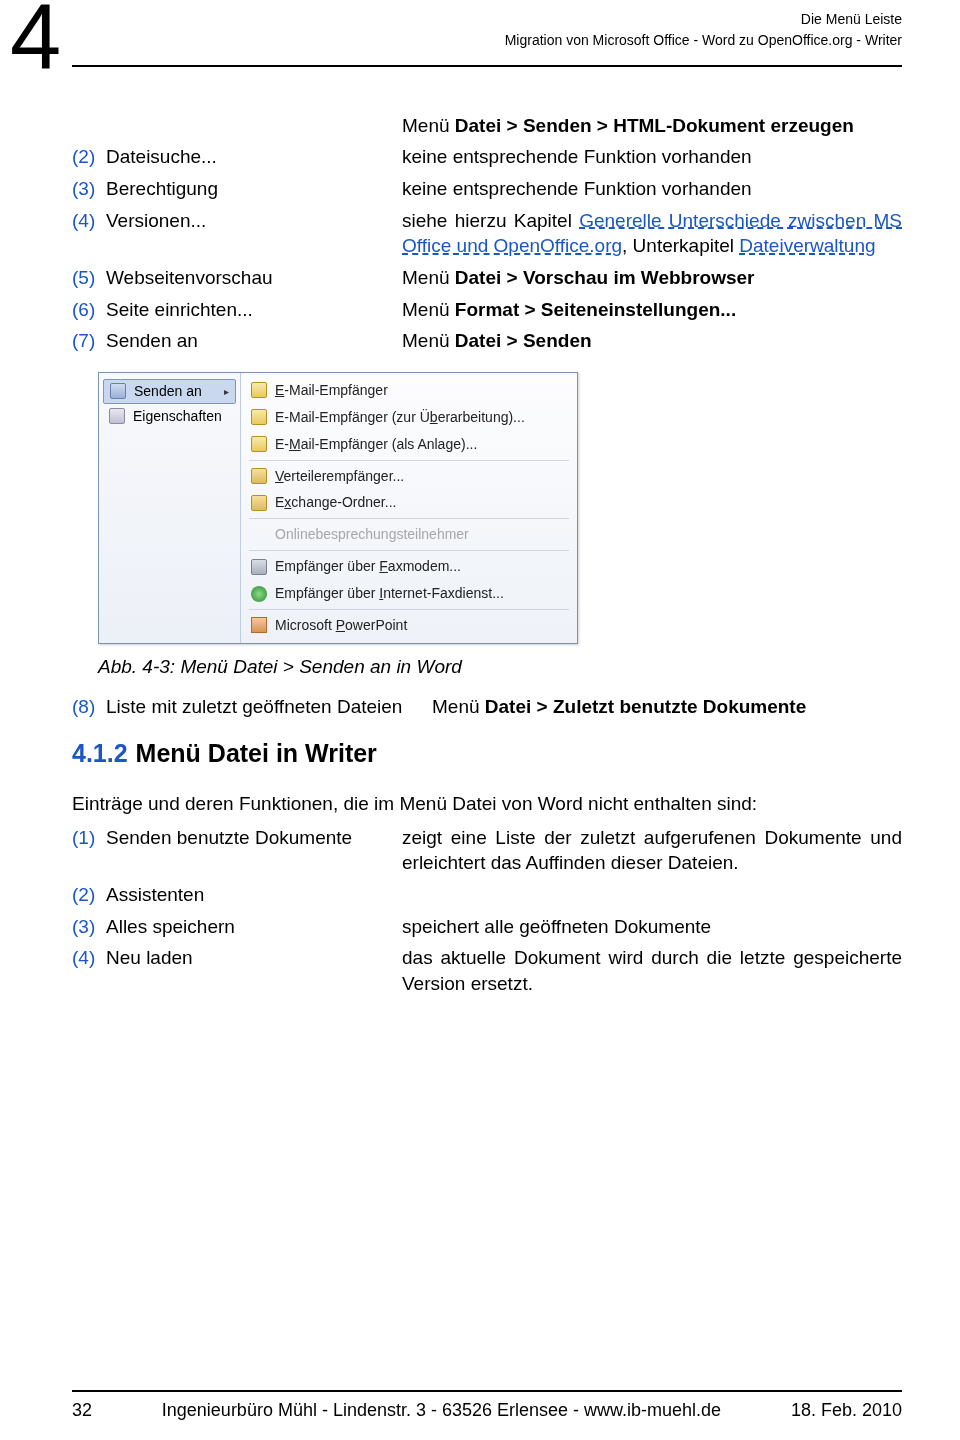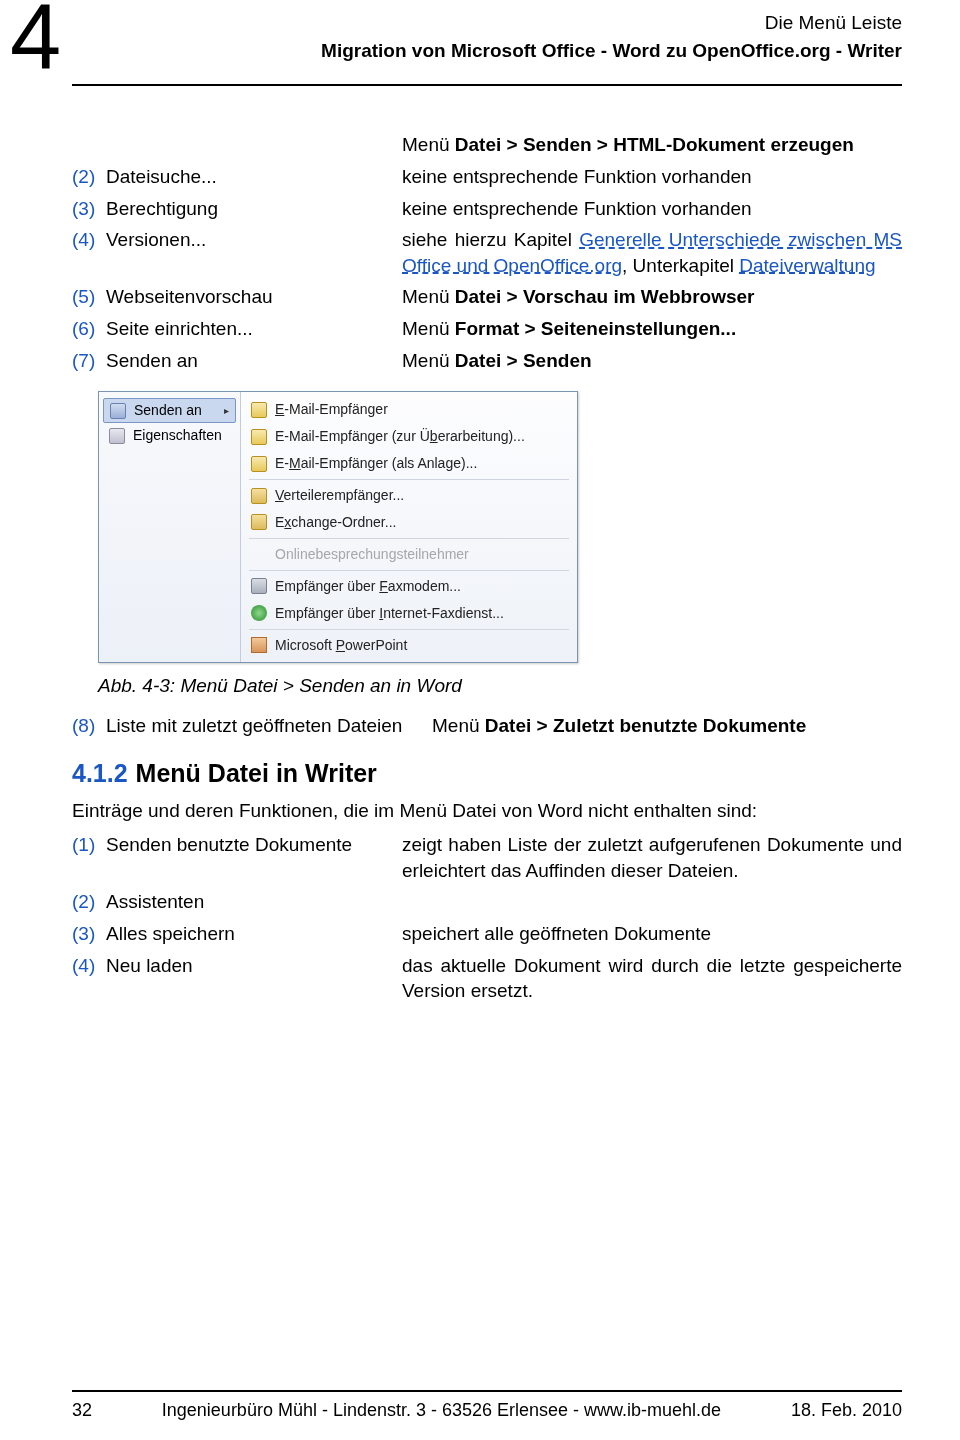--- a/index.html
+++ b/index.html
@@ -27,7 +27,7 @@
   .header {
     padding-top: 10px;
     text-align: right;
-    font-size: 19px;
+    font-size: 14px;
   }
   .header-title { margin-bottom: 2px; }
   .header-sub { border-bottom: 2px solid #000; padding-bottom: 21px; font-weight: bold; }

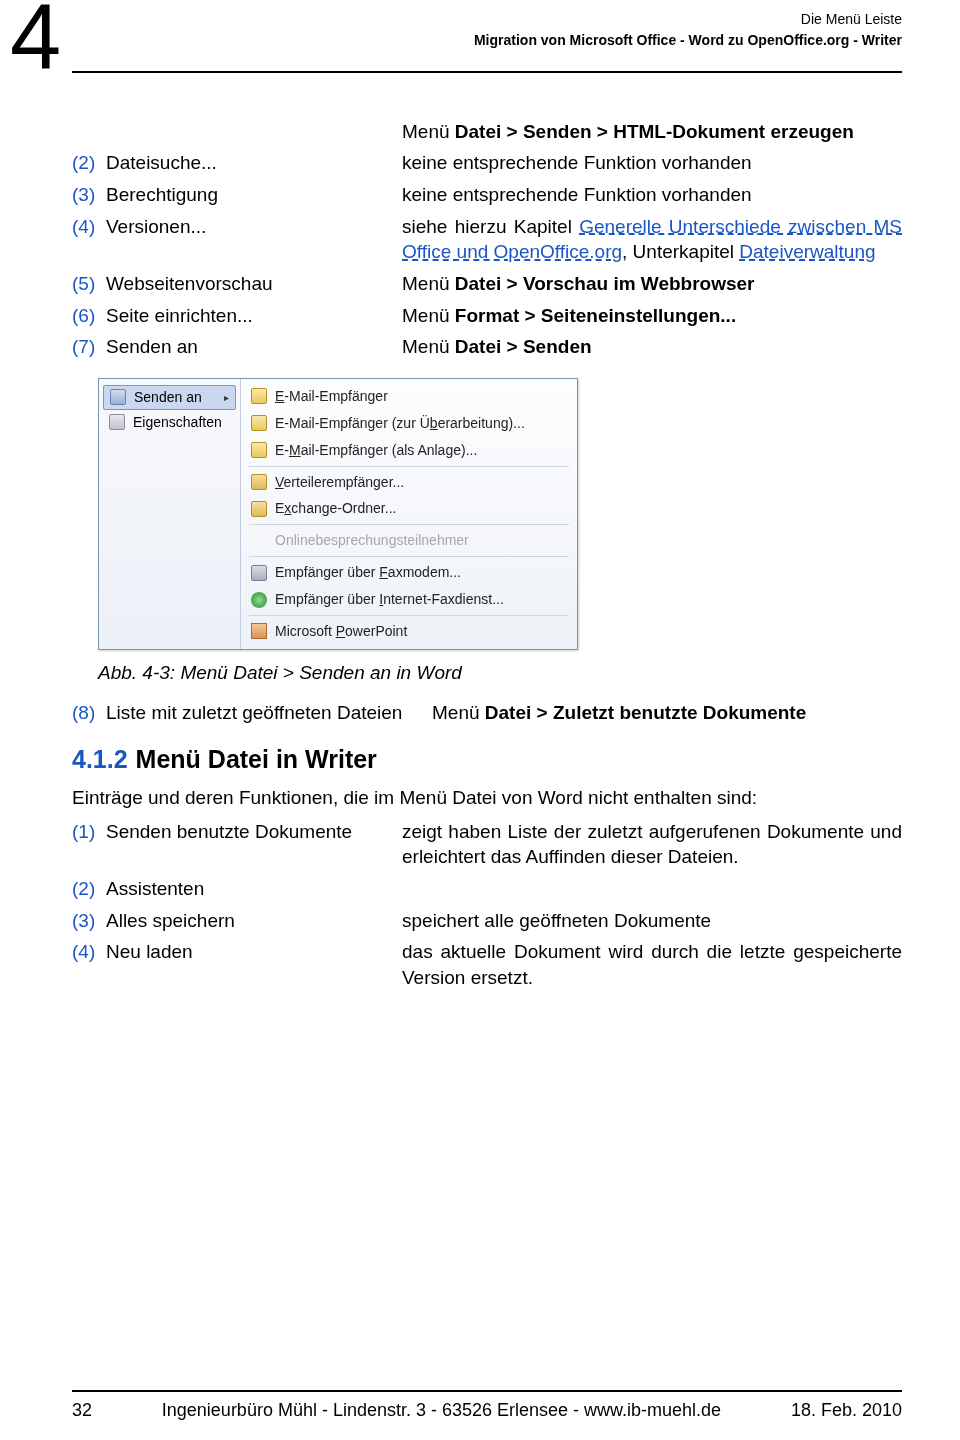--- a/index.html
+++ b/index.html
@@ -30,7 +30,7 @@
     font-size: 14px;
   }
   .header-title { margin-bottom: 2px; }
-  .header-sub { border-bottom: 2px solid #000; padding-bottom: 21px; font-weight: bold; }
+  .header-sub { border-bottom: 2px solid #000; padding-bottom: 15px; }
   .content { margin-top: 46px; }
   .row { display: flex; margin-bottom: 6px; }
   .col-left { width: 330px; flex-shrink: 0; display: flex; }

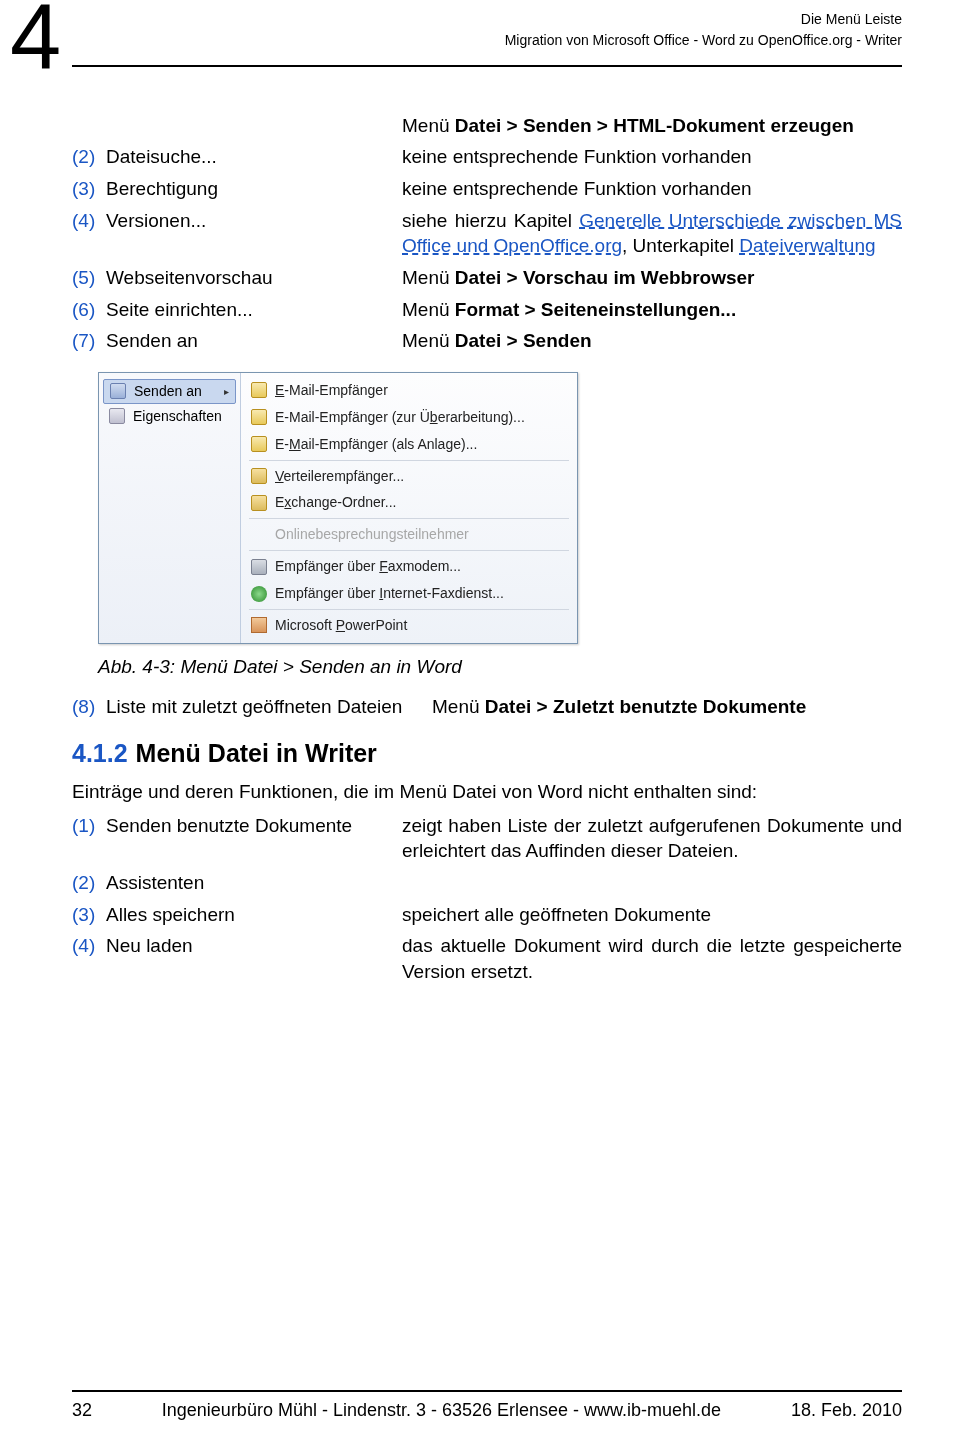--- a/index.html
+++ b/index.html
@@ -79,7 +79,7 @@
   .h2 {
     font-size: 25px;
     font-weight: bold;
-    margin: 18px 0 8px 0;
+    margin: 18px 0 20px 0;
   }
   .h2 .h2num { color: #1a56c4; margin-right: 8px; }
   .para { text-align: justify; margin-bottom: 8px; }

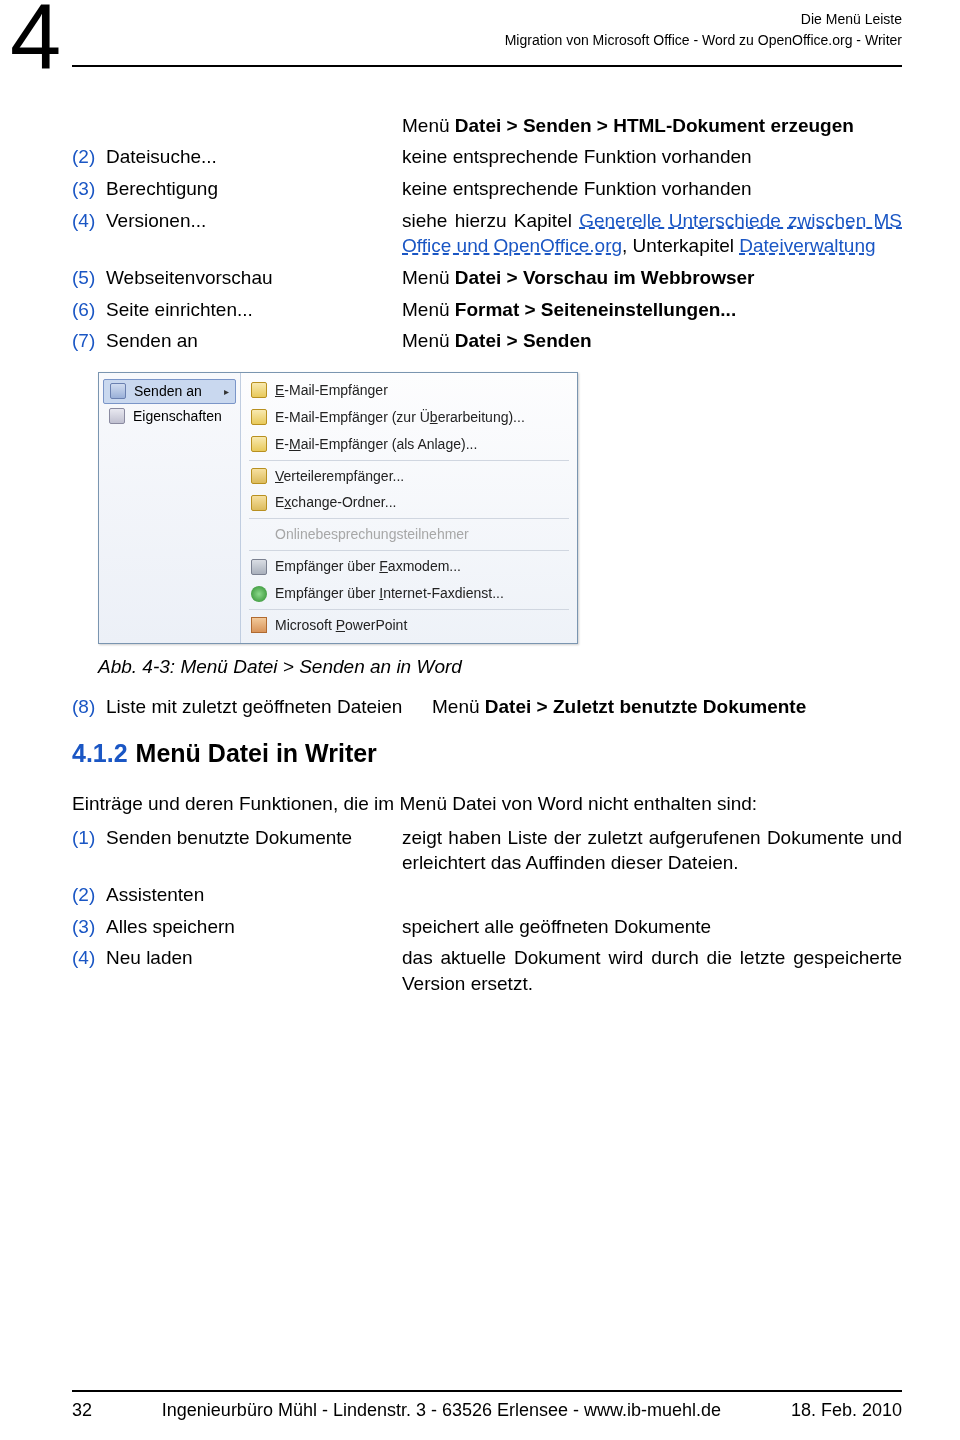--- a/index.html
+++ b/index.html
@@ -251,7 +251,7 @@
             <span class="num">(1)</span>
             <span class="label">Senden benutzte Dokumente</span>
           </div>
-          <div class="col-right">zeigt haben Liste der zuletzt aufgerufenen Dokumente und erleichtert das Auffinden dieser Dateien.</div>
+          <div class="col-right">zeigt eine Liste der zuletzt aufgerufenen Dokumente und erleichtert das Auffinden dieser Dateien.</div>
         </div>
         <div class="row">
           <div class="col-left">

